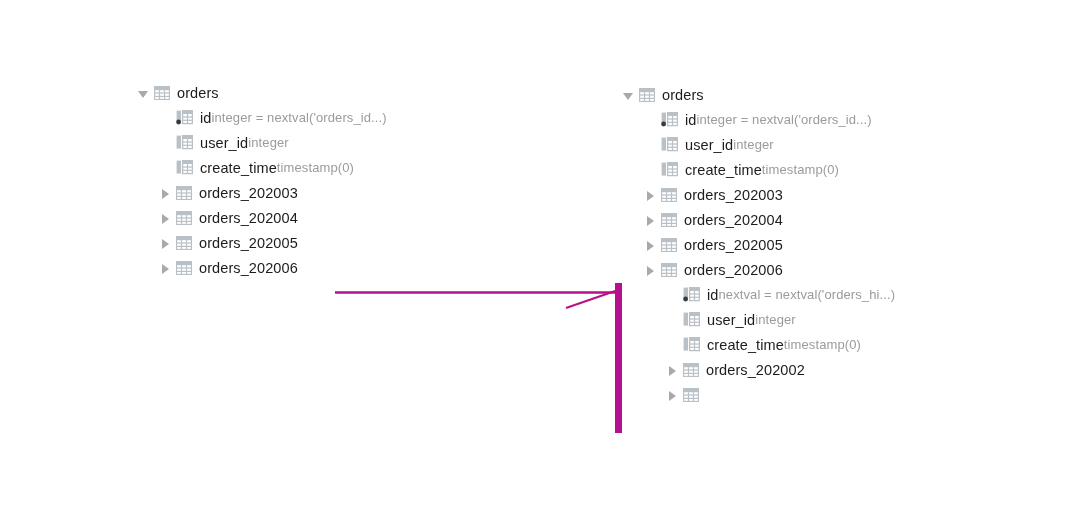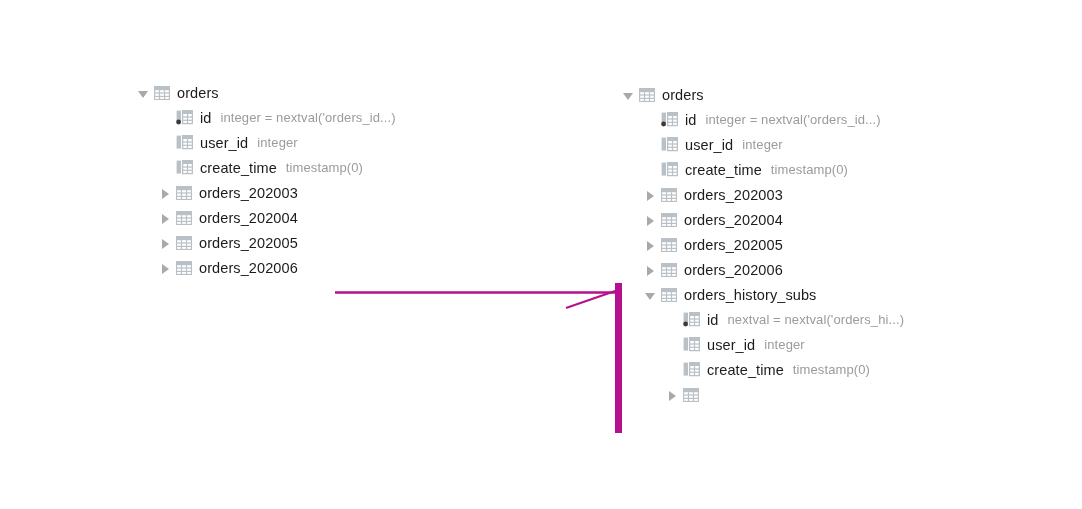--- a/index.html
+++ b/index.html
@@ -90,7 +90,7 @@
   .meta {
     font-size: 13px;
     color: #9b9b9e;
-    margin-left: 9px;
+    margin-left: 0;
     letter-spacing: 0.1px;
   }
 

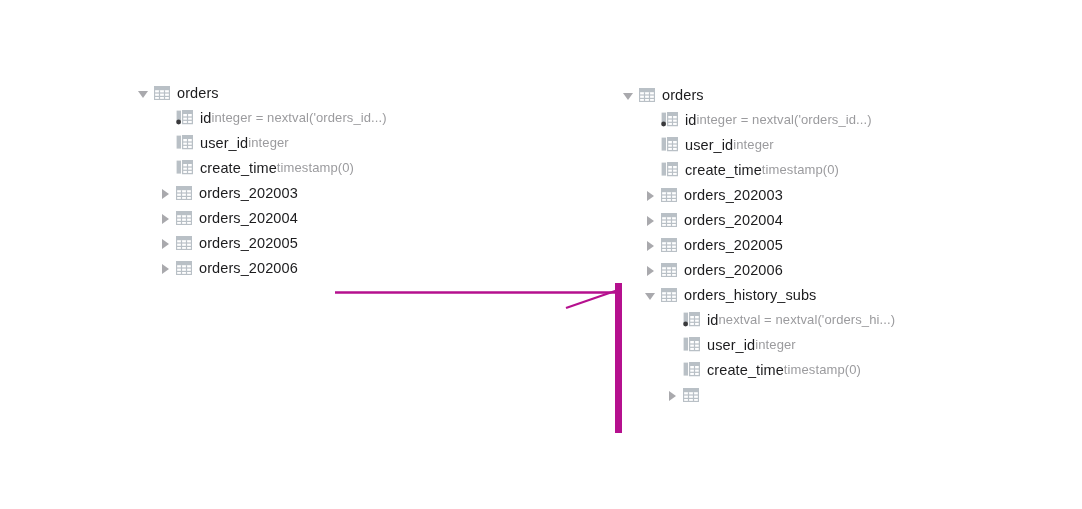--- a/index.html
+++ b/index.html
@@ -338,20 +338,6 @@
         </span>
         <span class="name">orders_202006</span>
       </div>
-      <div class="row lvl-1">
-        <span class="twisty expanded"></span>
-        <span class="icon">
-          <svg width="16" height="14" viewBox="0 0 16 14" aria-hidden="true">
-            <rect x="0.5" y="0.5" width="15" height="13" fill="none" stroke="#b9c0c6" stroke-width="1.3"></rect>
-            <rect x="1" y="1" width="14" height="3.2" fill="#b9c0c6"></rect>
-            <line x1="0.5" y1="7" x2="15.5" y2="7" stroke="#b9c0c6" stroke-width="1.2"></line>
-            <line x1="0.5" y1="10.4" x2="15.5" y2="10.4" stroke="#b9c0c6" stroke-width="1.2"></line>
-            <line x1="5.5" y1="4.2" x2="5.5" y2="13.5" stroke="#b9c0c6" stroke-width="1.2"></line>
-            <line x1="10.5" y1="4.2" x2="10.5" y2="13.5" stroke="#b9c0c6" stroke-width="1.2"></line>
-          </svg>
-        </span>
-        <span class="name">orders_history_subs</span>
-      </div>
       <div class="row lvl-2">
         <span class="twisty none"></span>
         <span class="icon">

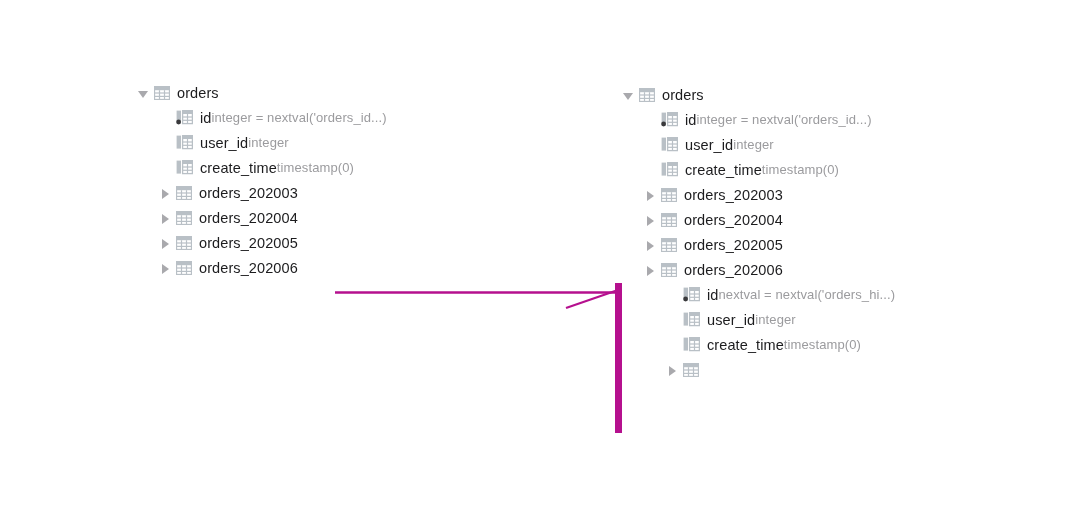--- a/index.html
+++ b/index.html
@@ -396,6 +396,20 @@
             <line x1="10.5" y1="4.2" x2="10.5" y2="13.5" stroke="#b9c0c6" stroke-width="1.2"></line>
           </svg>
         </span>
+        <span class="name">orders_202002</span>
+      </div>
+      <div class="row lvl-2">
+        <span class="twisty collapsed"></span>
+        <span class="icon">
+          <svg width="16" height="14" viewBox="0 0 16 14" aria-hidden="true">
+            <rect x="0.5" y="0.5" width="15" height="13" fill="none" stroke="#b9c0c6" stroke-width="1.3"></rect>
+            <rect x="1" y="1" width="14" height="3.2" fill="#b9c0c6"></rect>
+            <line x1="0.5" y1="7" x2="15.5" y2="7" stroke="#b9c0c6" stroke-width="1.2"></line>
+            <line x1="0.5" y1="10.4" x2="15.5" y2="10.4" stroke="#b9c0c6" stroke-width="1.2"></line>
+            <line x1="5.5" y1="4.2" x2="5.5" y2="13.5" stroke="#b9c0c6" stroke-width="1.2"></line>
+            <line x1="10.5" y1="4.2" x2="10.5" y2="13.5" stroke="#b9c0c6" stroke-width="1.2"></line>
+          </svg>
+        </span>
       </div>
     </div>
 

